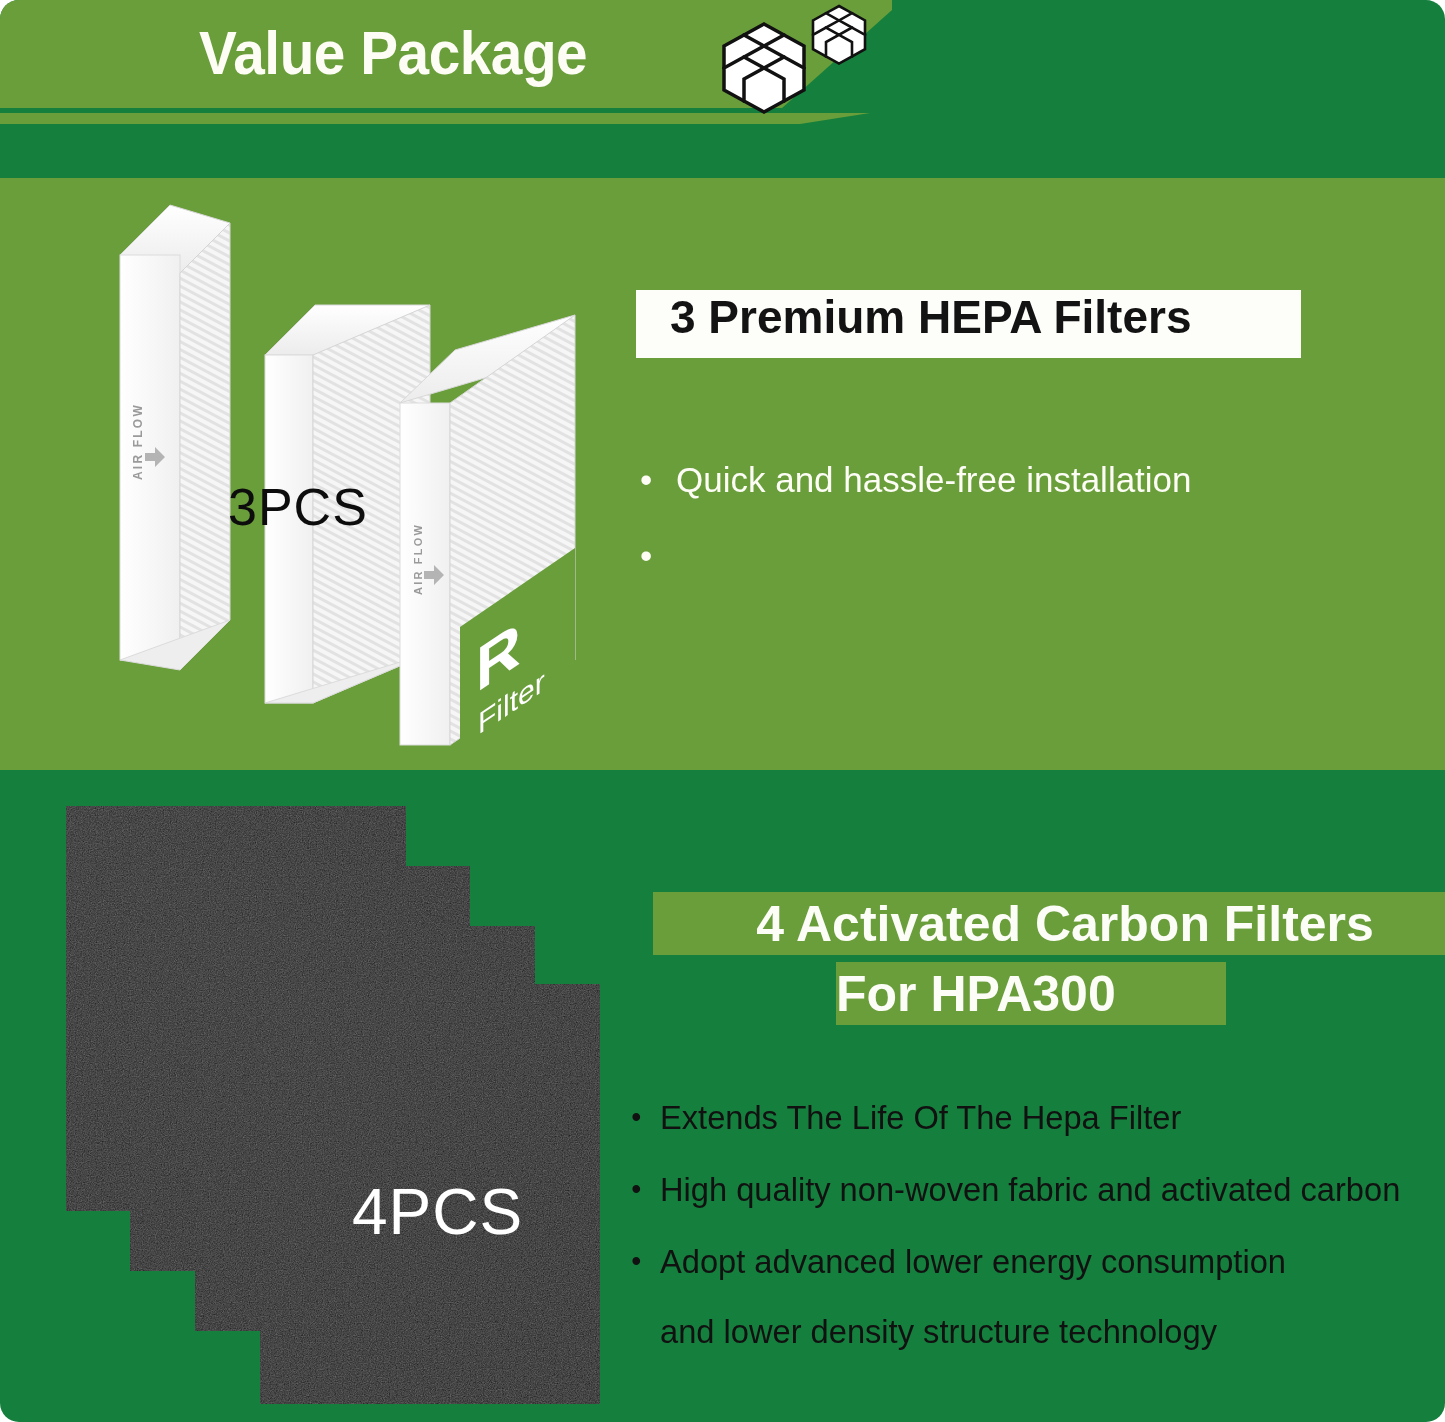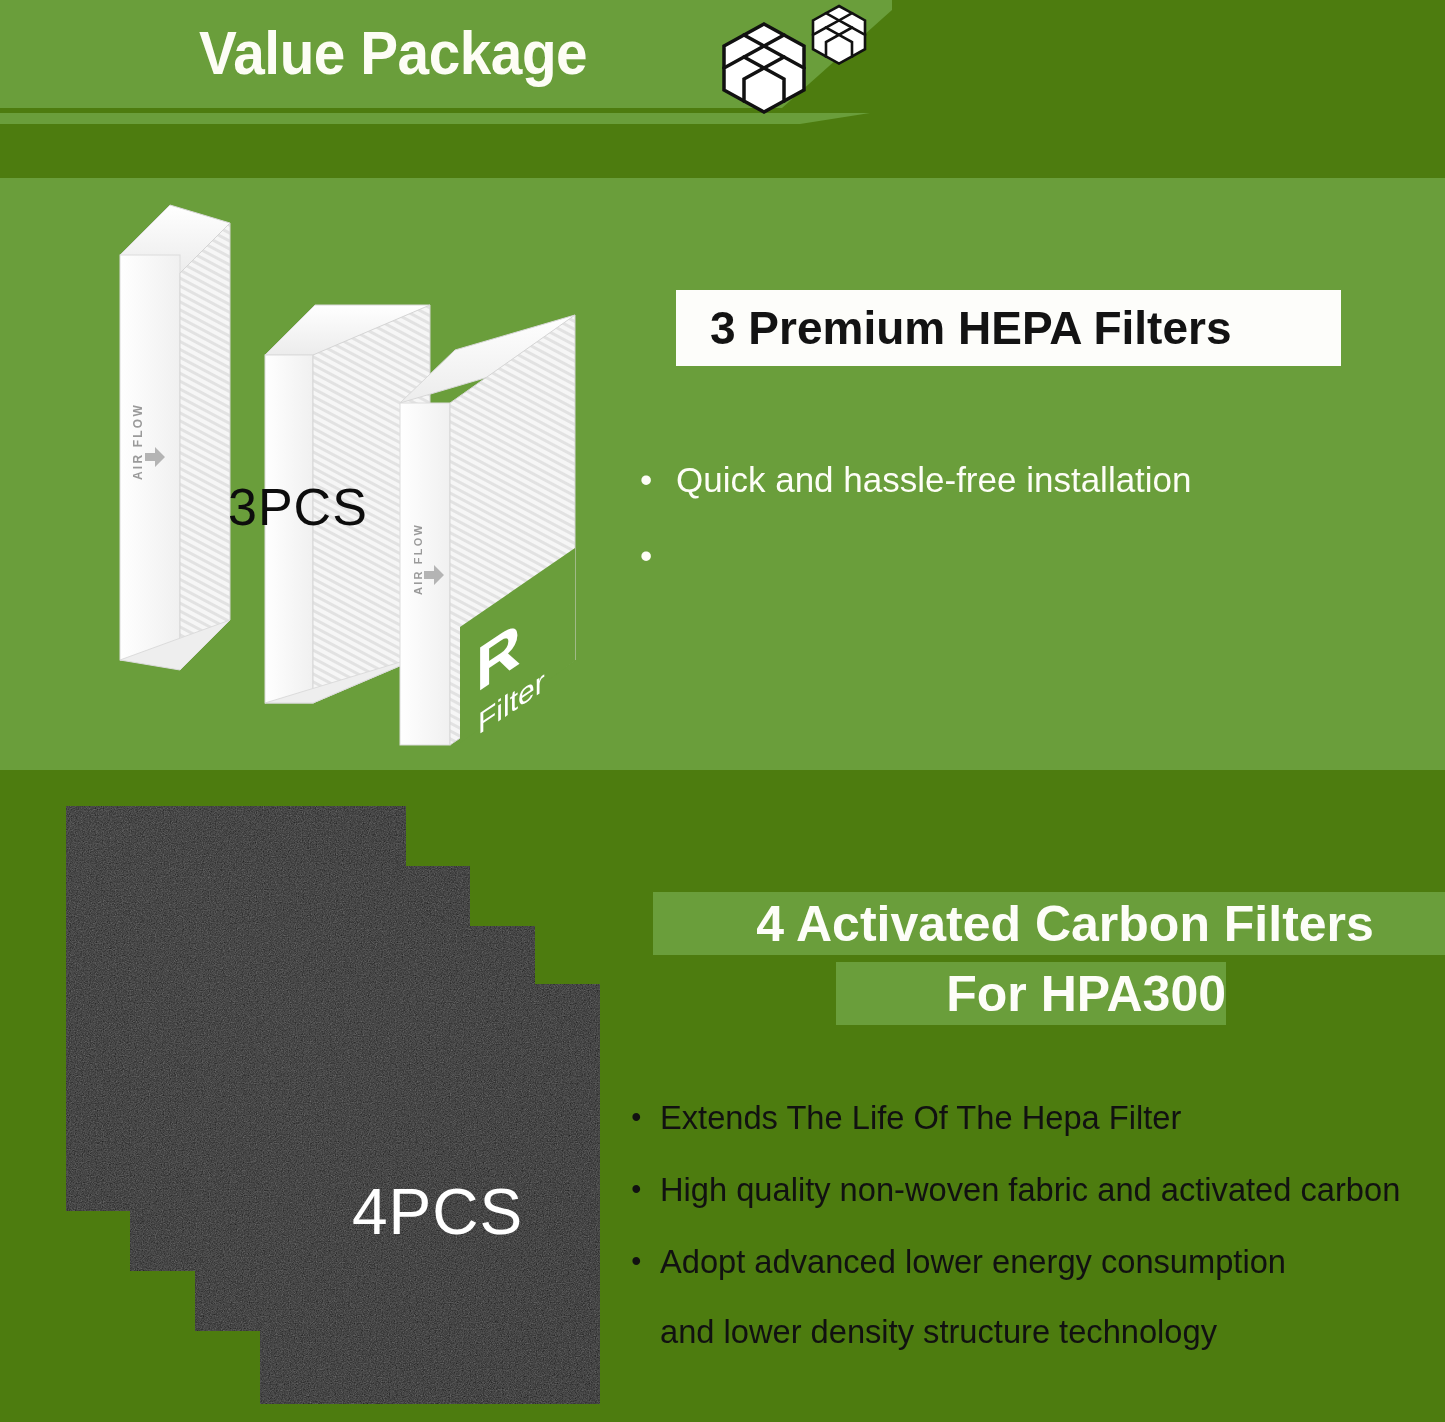--- a/index.html
+++ b/index.html
@@ -14,8 +14,9 @@
     position: relative;
     width: 1445px;
     height: 1422px;
-    background: #4d7c0f;
+    background: #15803d;
     overflow: hidden;
+    border-radius: 19px;
   }
 
   

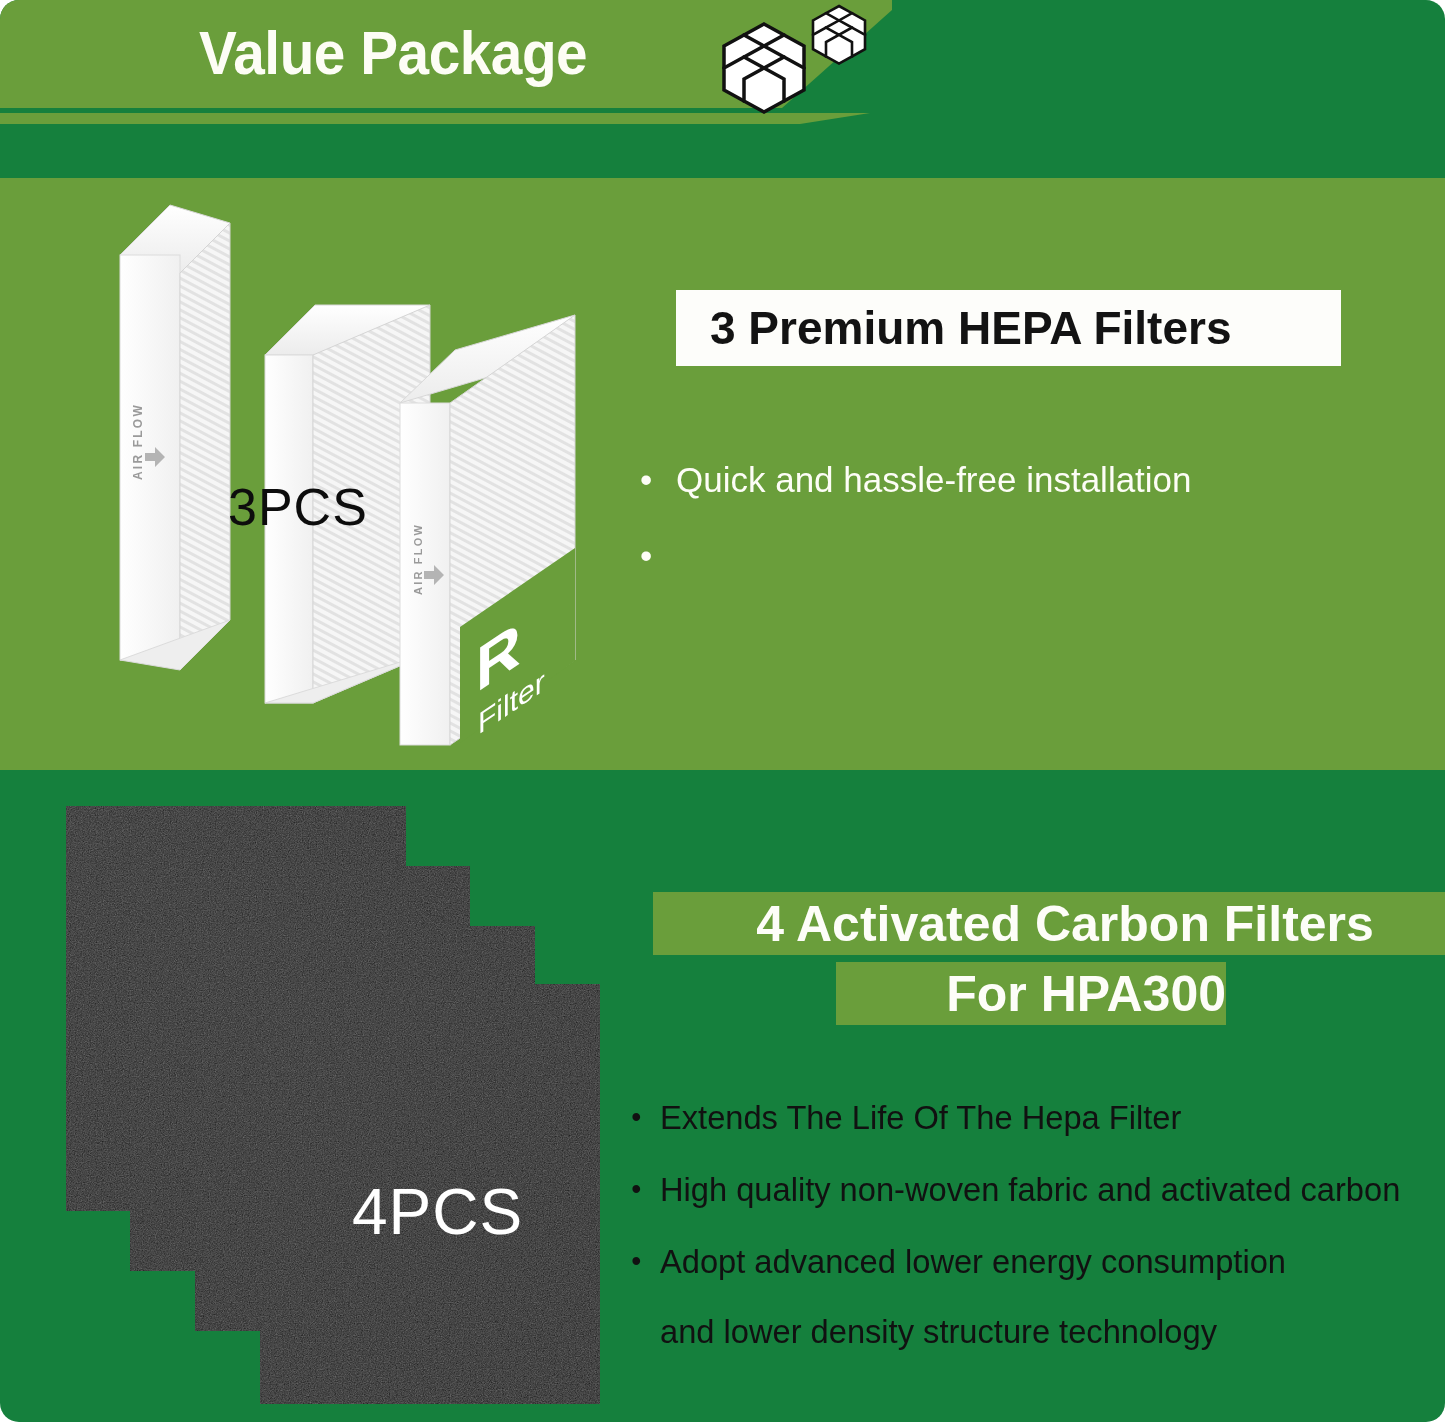--- a/index.html
+++ b/index.html
@@ -95,13 +95,12 @@
   
   .hepa-heading-box {
     position: absolute;
-    left: 676px;
+    left: 636px;
     top: 290px;
     width: 665px;
-    height: 76px;
+    height: 68px;
     background: #fdfdfa;
     display: flex;
-    align-items: center;
   }
   .hepa-heading-text {
     font-size: 46px;

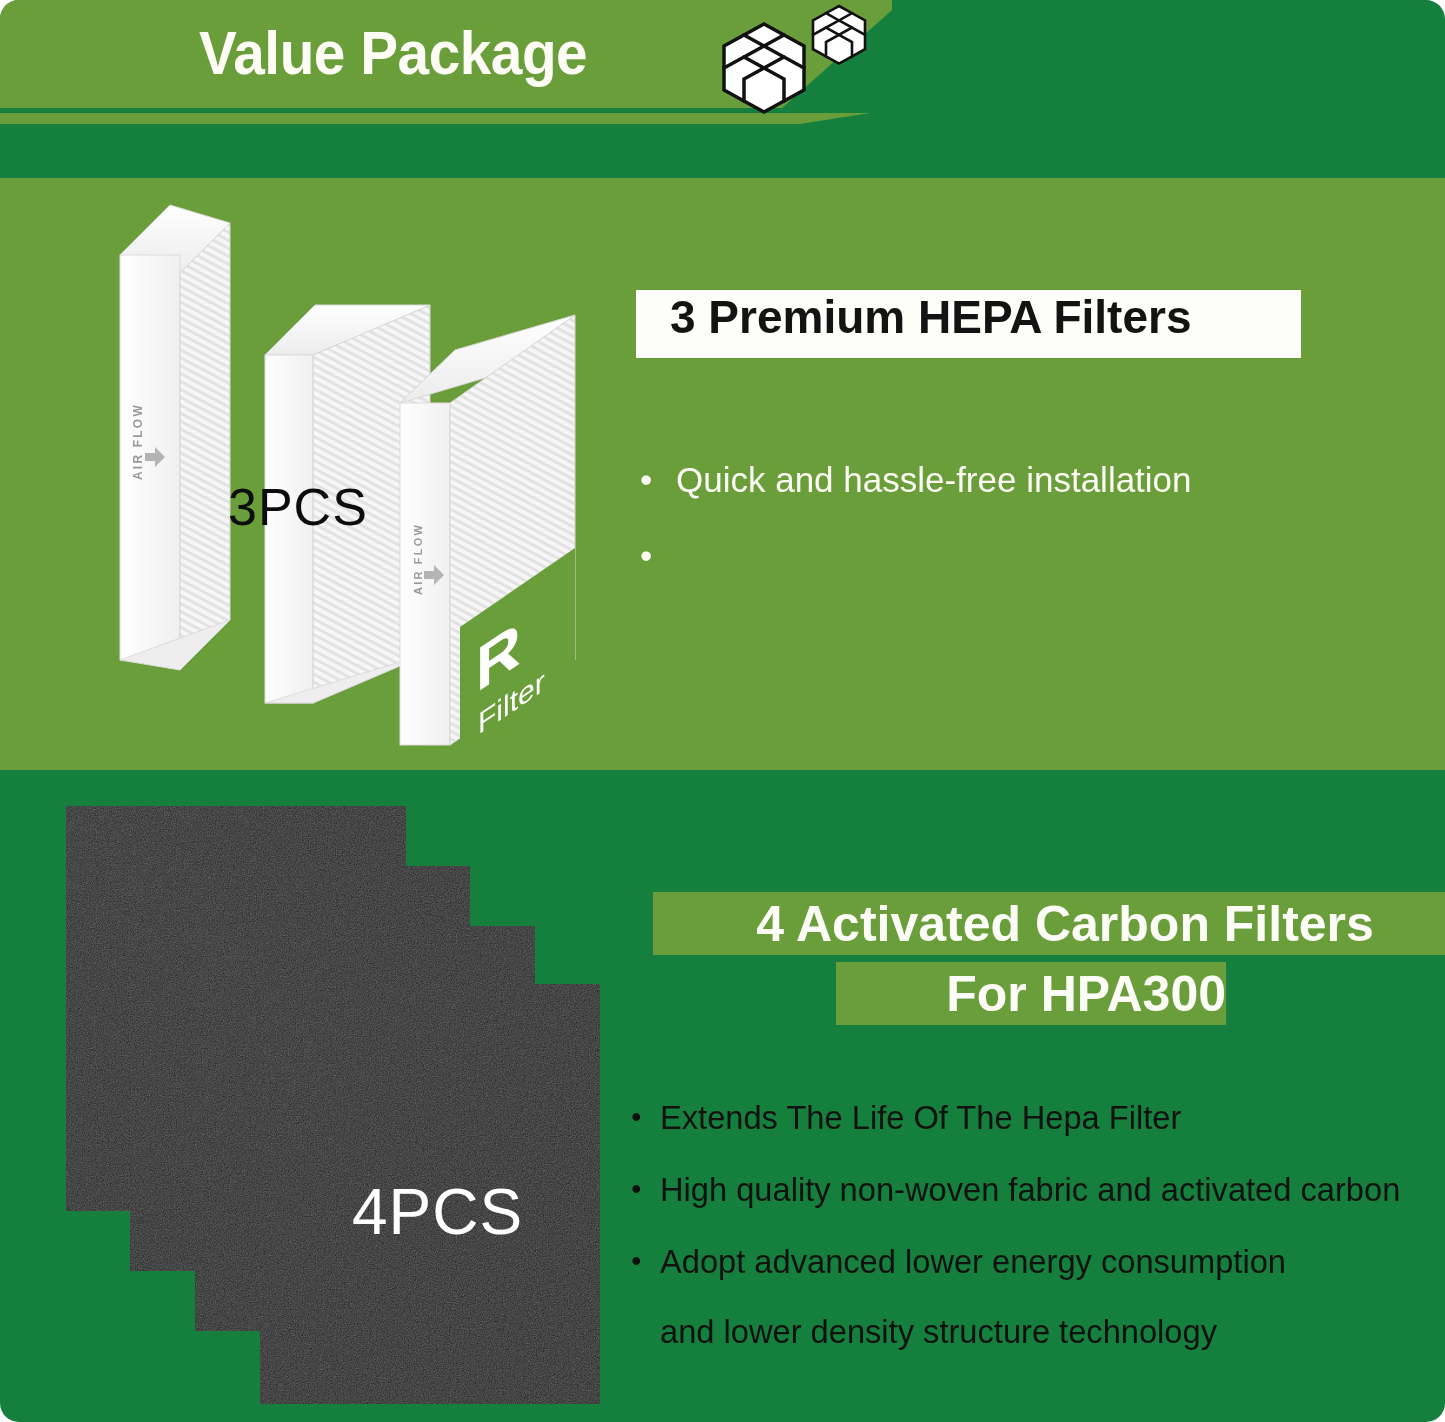--- a/index.html
+++ b/index.html
@@ -177,7 +177,7 @@
     background: #6a9e3b;
     display: flex;
     align-items: center;
-    justify-content: flex-end;
+    justify-content: flex-start;
   }
   .carbon-heading-text {
     font-size: 50px;

